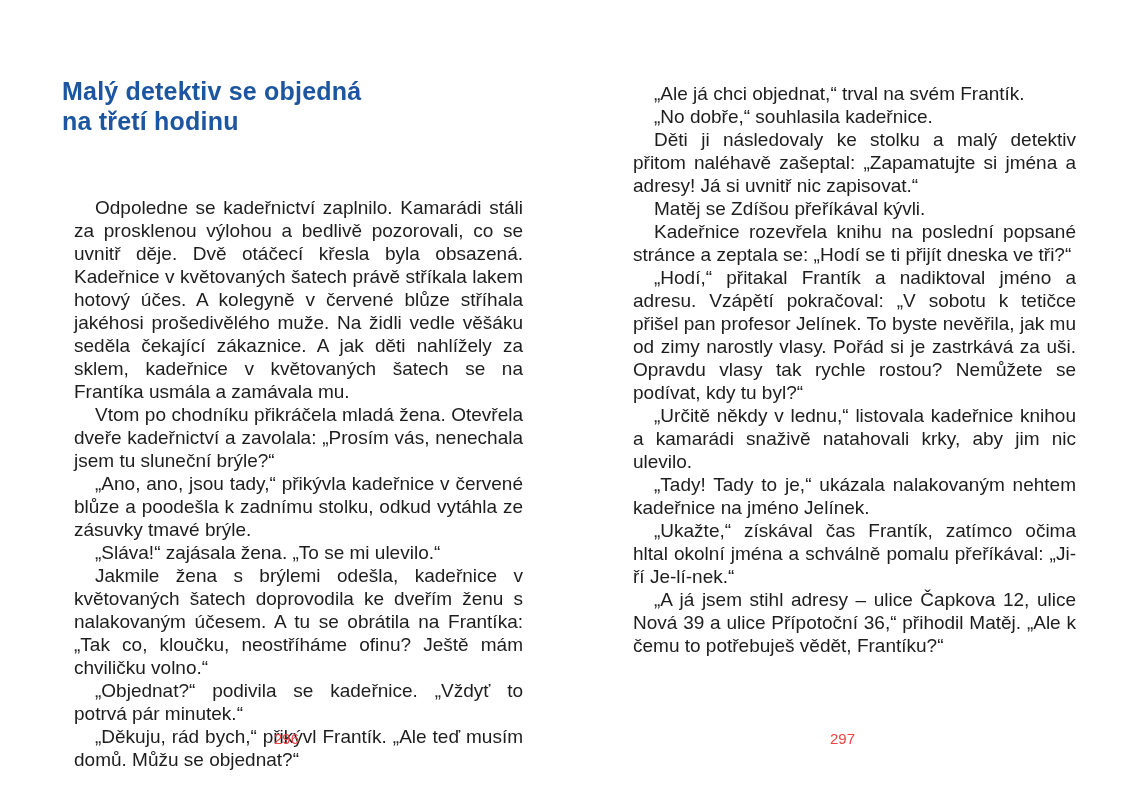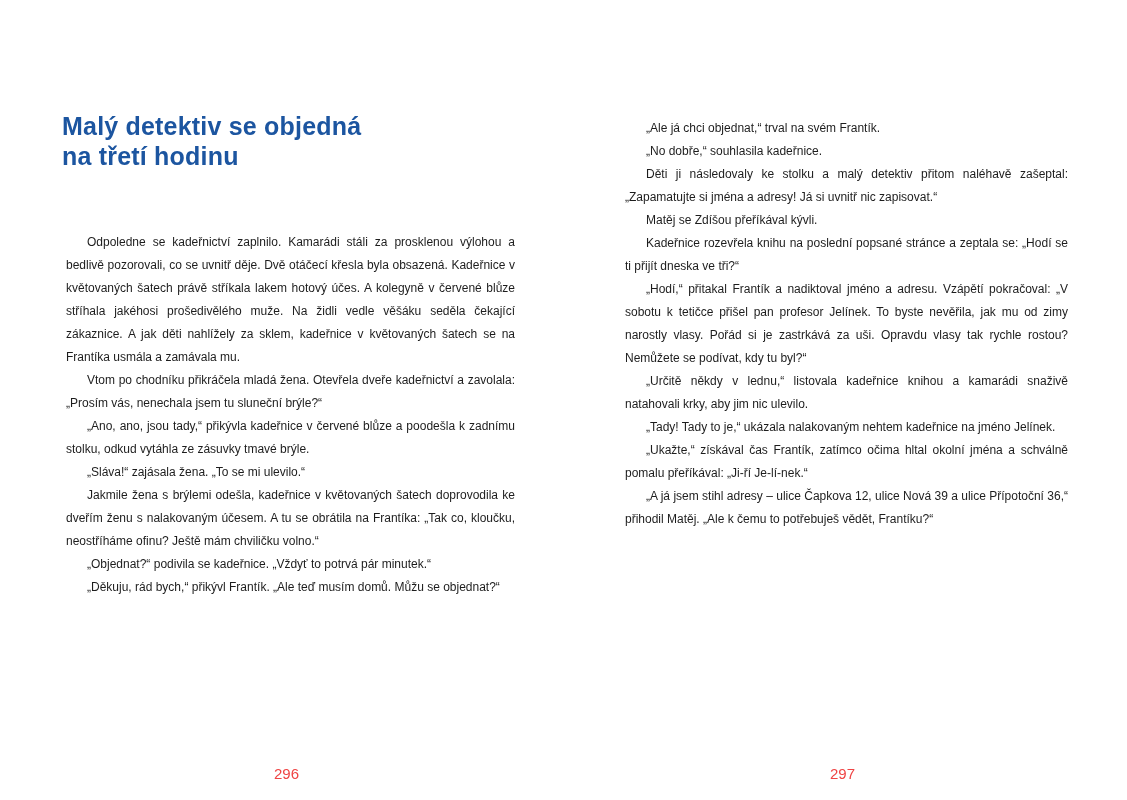--- a/index.html
+++ b/index.html
@@ -19,7 +19,6 @@
     position: absolute;
     inset: 0;
     background: #ffffff;
-    margin-top: 35px;
   }
   .page {
     position: absolute;

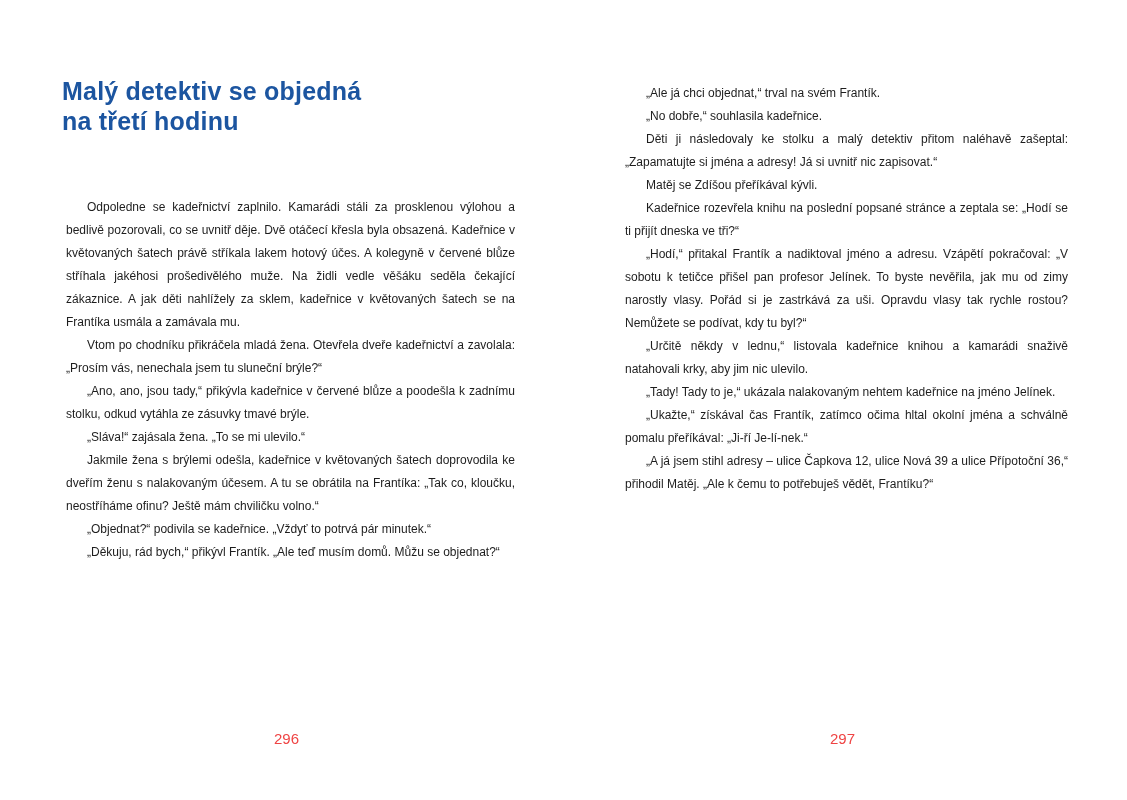--- a/index.html
+++ b/index.html
@@ -44,9 +44,9 @@
 
   .body-text {
     position: absolute;
-    left: 4px;
+    left: 12px;
     width: 100%;
-    font-size: 12px;
+    font-size: 19px;
     line-height: 23px;
   }
   .page-left  .body-text { top: 196px; }

